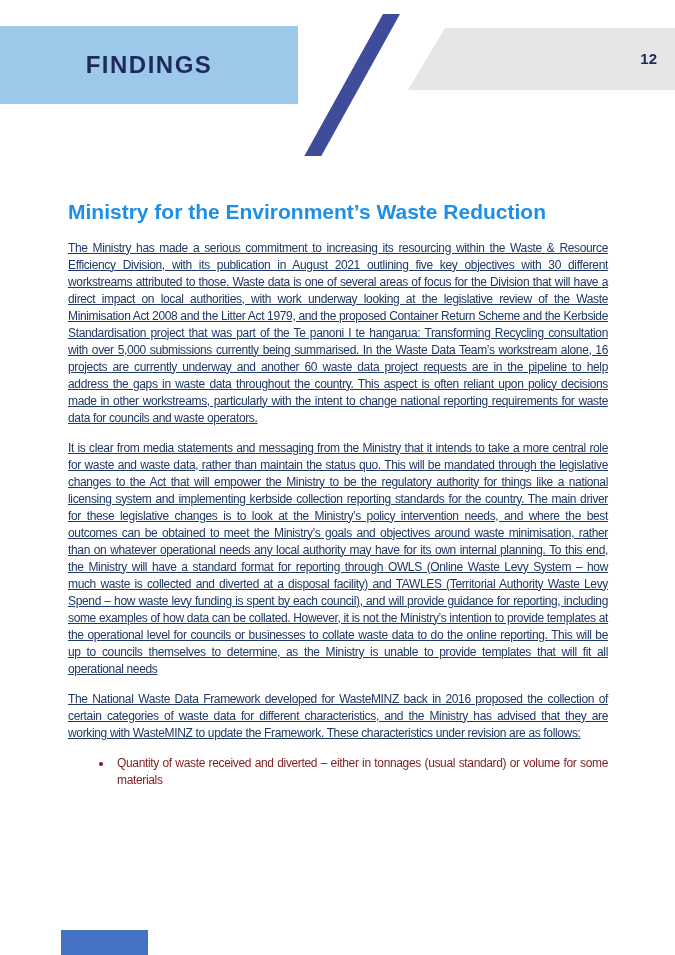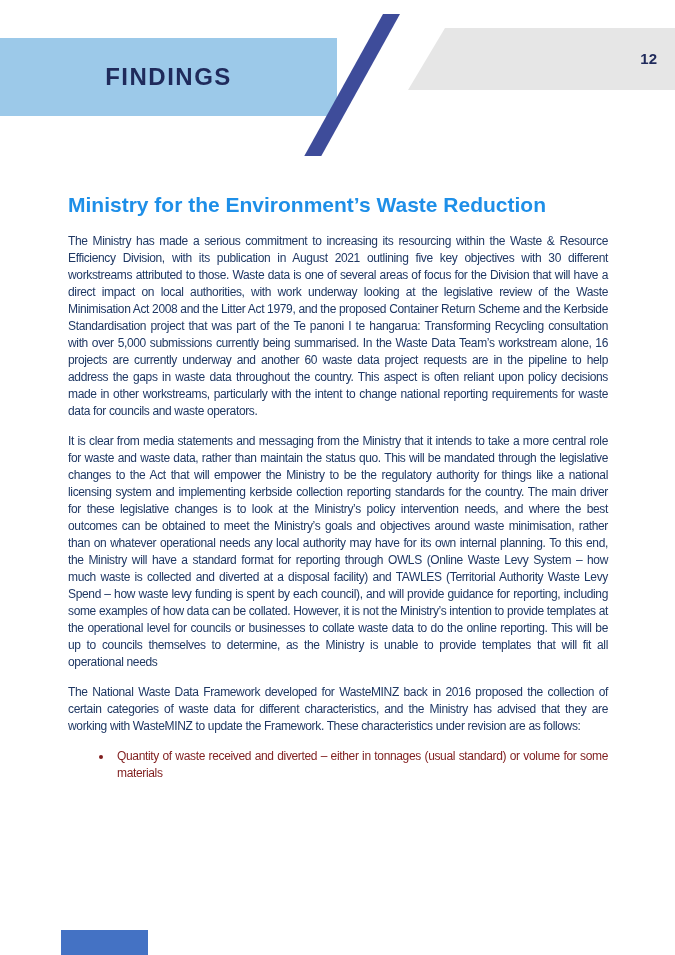--- a/index.html
+++ b/index.html
@@ -20,8 +20,8 @@
   .banner {
     position: absolute;
     left: 0;
-    top: 38px;
-    width: 337px;
+    top: 26px;
+    width: 298px;
     height: 78px;
     background: #9CC9E9;
     display: flex;

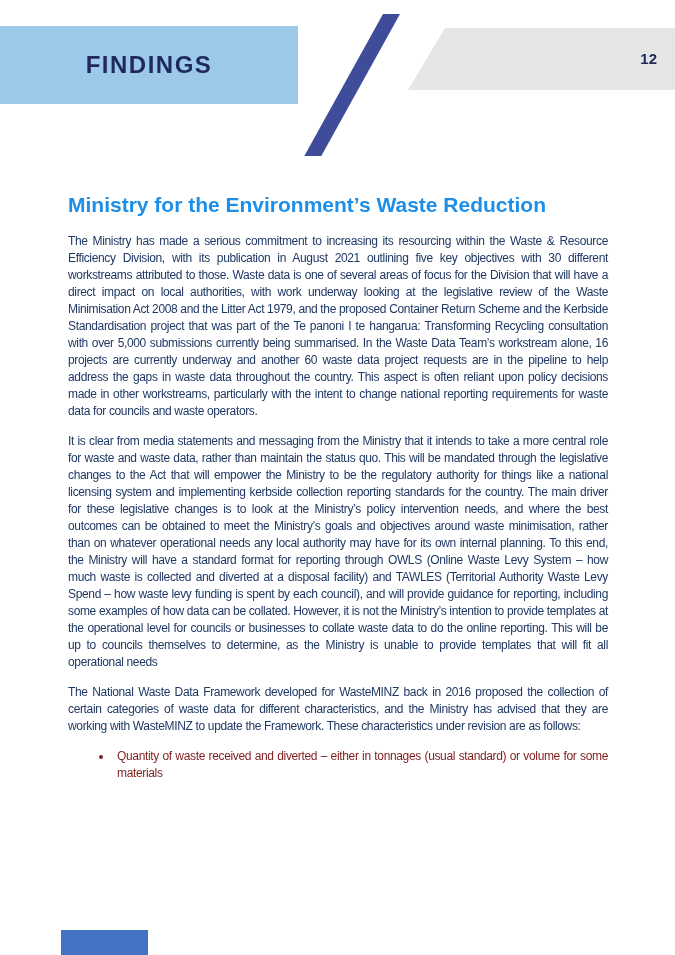--- a/index.html
+++ b/index.html
@@ -70,7 +70,7 @@
     width: 540px;
   }
   .article-title {
-    margin: 0 0 12px 0;
+    margin: 7px 0 12px 0;
     color: #1E8FE8;
     font-size: 21px;
     font-weight: bold;

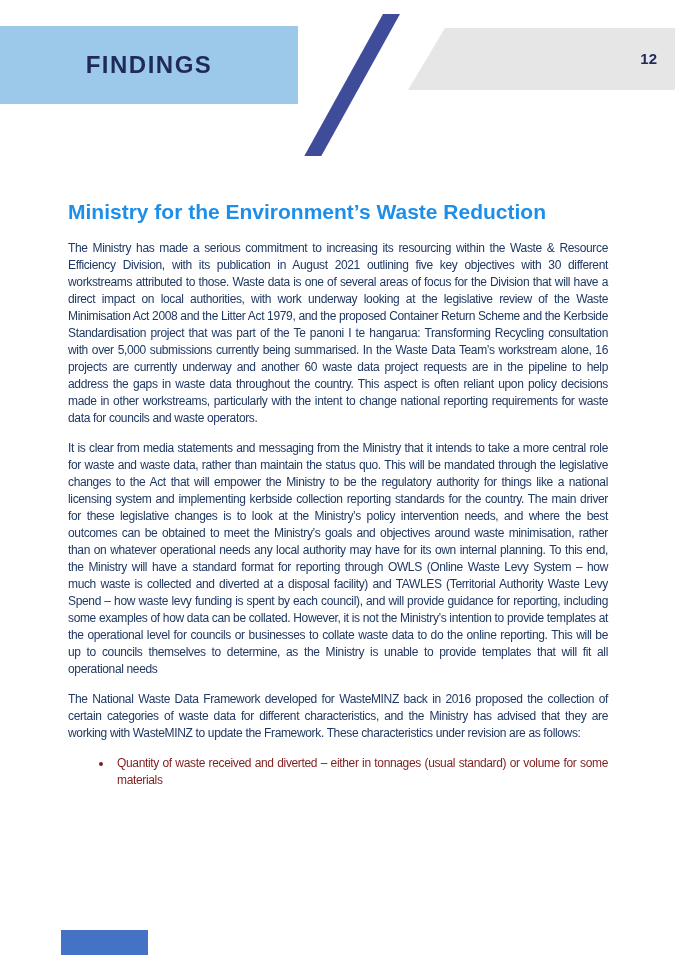--- a/index.html
+++ b/index.html
@@ -83,6 +83,7 @@
     line-height: 17px;
     letter-spacing: -0.35px;
     text-align: justify;
+    text-decoration: underline;
   }
   .body-copy ul {
     margin: 0;

